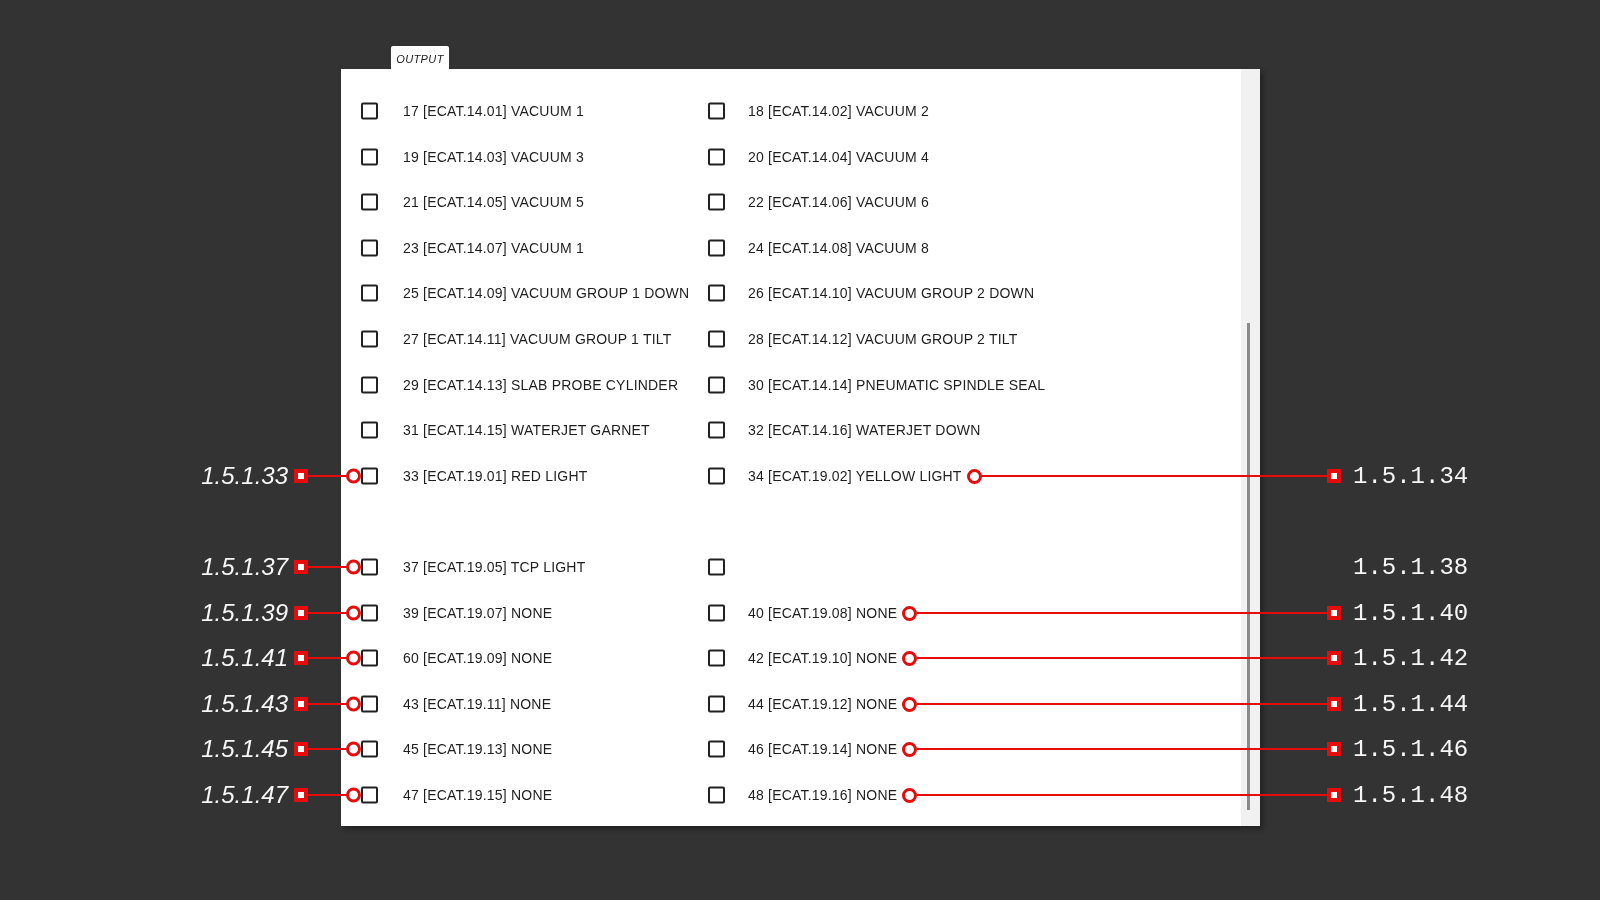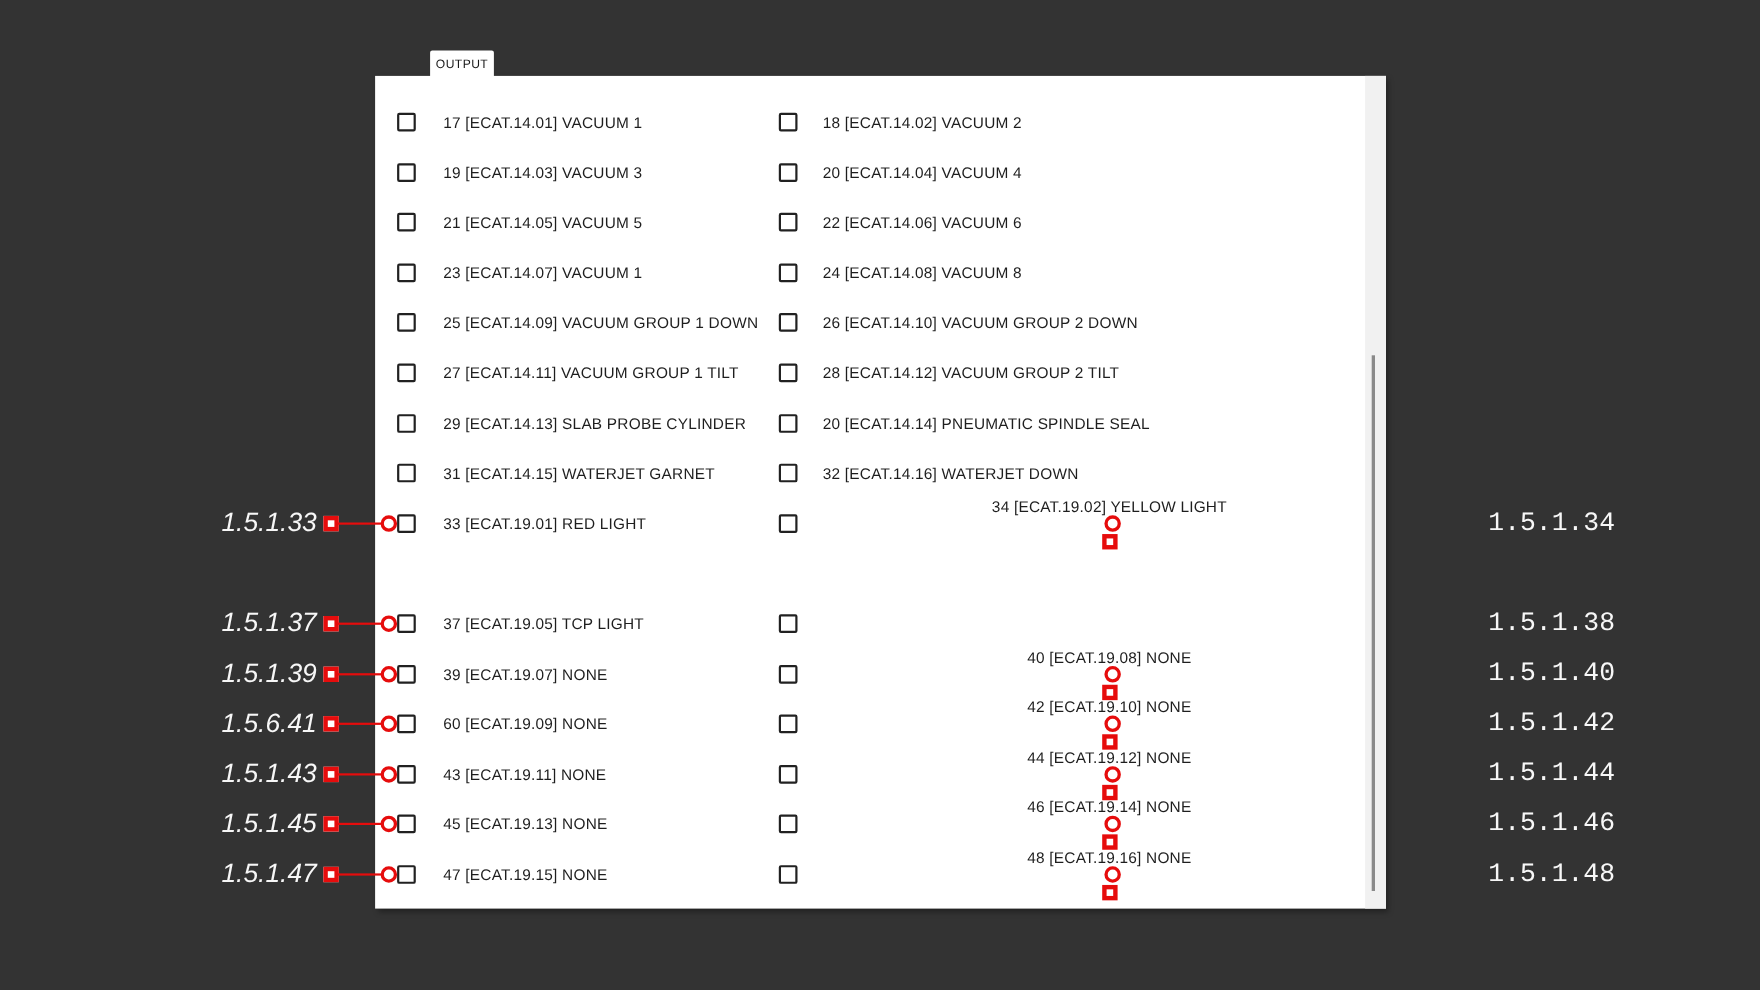--- a/index.html
+++ b/index.html
@@ -12,7 +12,7 @@
   .tab { position:absolute; left:391px; top:46px; width:58px; height:25px;
          background:#ffffff; color:#1a1a1a; font-size:11px; letter-spacing:.4px;
          display:flex; align-items:center; justify-content:center;
-         border-radius:2px 2px 0 0; z-index:2; }
+         border-radius:2px 2px 0 0; z-index:2;font-style:italic; }
 
   
   .panel { position:absolute; left:341px; top:69px; width:919px; height:757px;

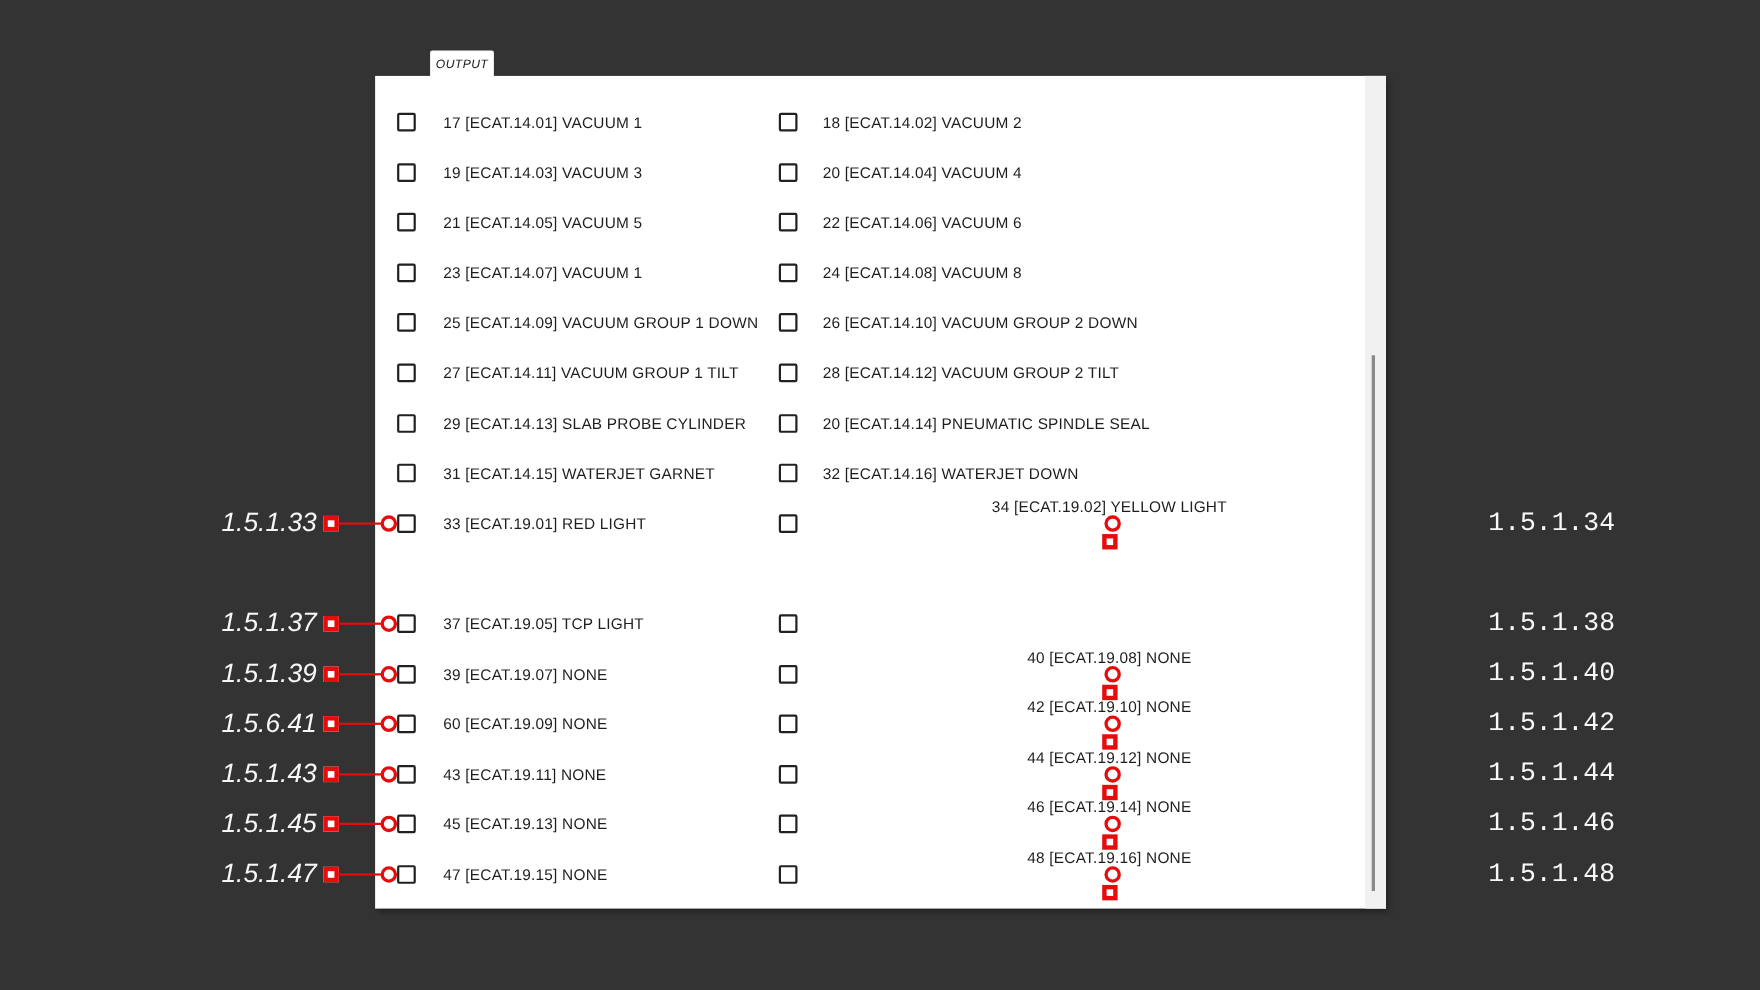--- a/index.html
+++ b/index.html
@@ -107,7 +107,7 @@
     <div class="cb cb-left"></div>
     <div class="lbl lbl-left">29 [ECAT.14.13] SLAB PROBE CYLINDER</div>
     <div class="cb cb-right"></div>
-    <div class="lbl lbl-right">20 [ECAT.14.14] PNEUMATIC SPINDLE SEAL</div>
+    <div class="lbl lbl-right">30 [ECAT.14.14] PNEUMATIC SPINDLE SEAL</div>
   </div>
   <div class="row" style="top:407px">
     <div class="cb cb-left"></div>

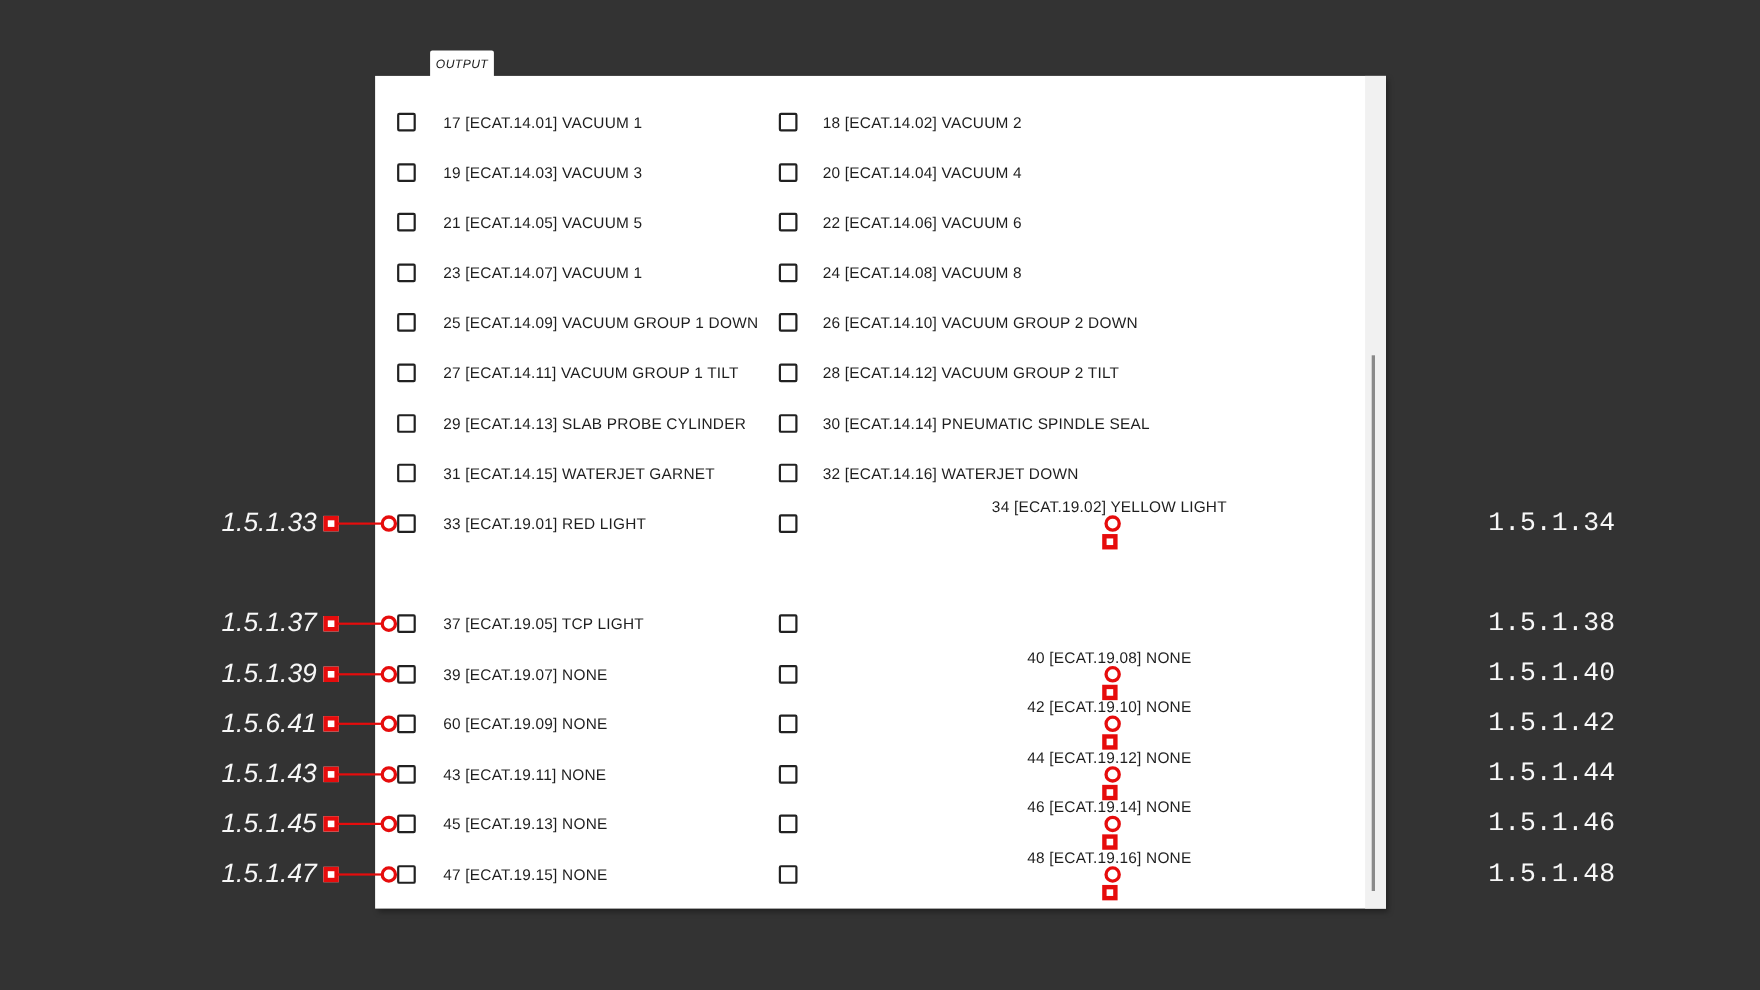--- a/index.html
+++ b/index.html
@@ -51,7 +51,7 @@
   .ln { height:2px; background:#e60c0c; }
   .ln-left { left:306px; width:42px; }
 
-  .rwrap { left:712px; width:593px; display:flex; align-items:center;flex-direction:column; }
+  .rwrap { left:748px; width:593px; display:flex; align-items:center; }
   .rwrap .lbl { position:static; transform:none; }
   .rwrap .dot { flex:0 0 15px; margin-left:5px; }
   .rwrap .ln-flex { flex:1 1 auto; height:2px; background:#e60c0c; }

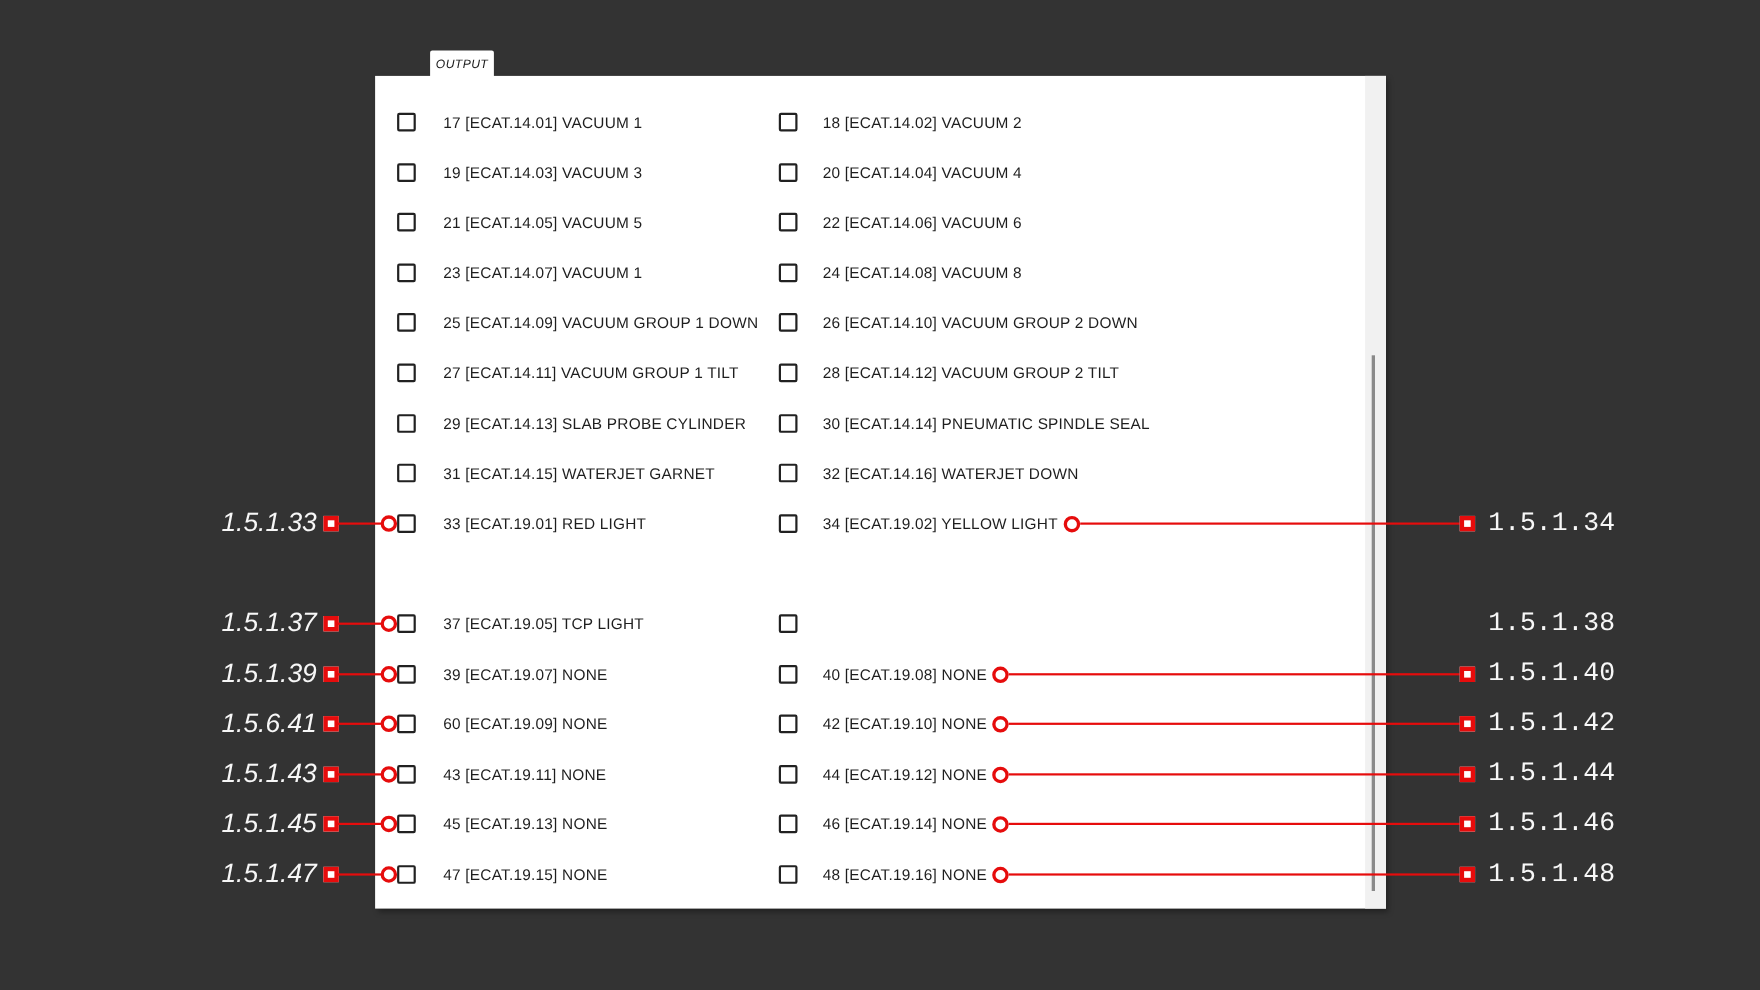--- a/index.html
+++ b/index.html
@@ -163,7 +163,7 @@
   </div>
 
   <div class="row" style="top:635px">
-    <div class="tag tag-left">1.5.6.41</div>
+    <div class="tag tag-left">1.5.1.41</div>
     <div class="sq sq-left"></div>
     <div class="ln ln-left"></div>
     <div class="dot dot-left"></div>

